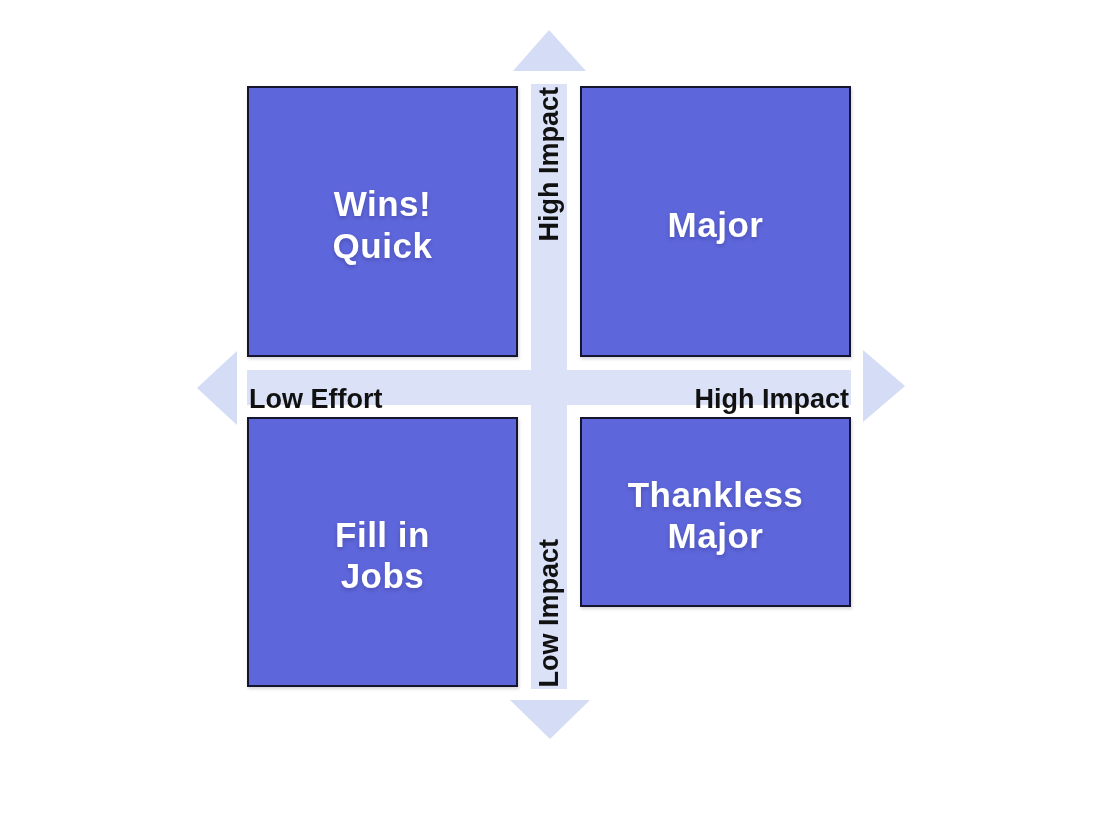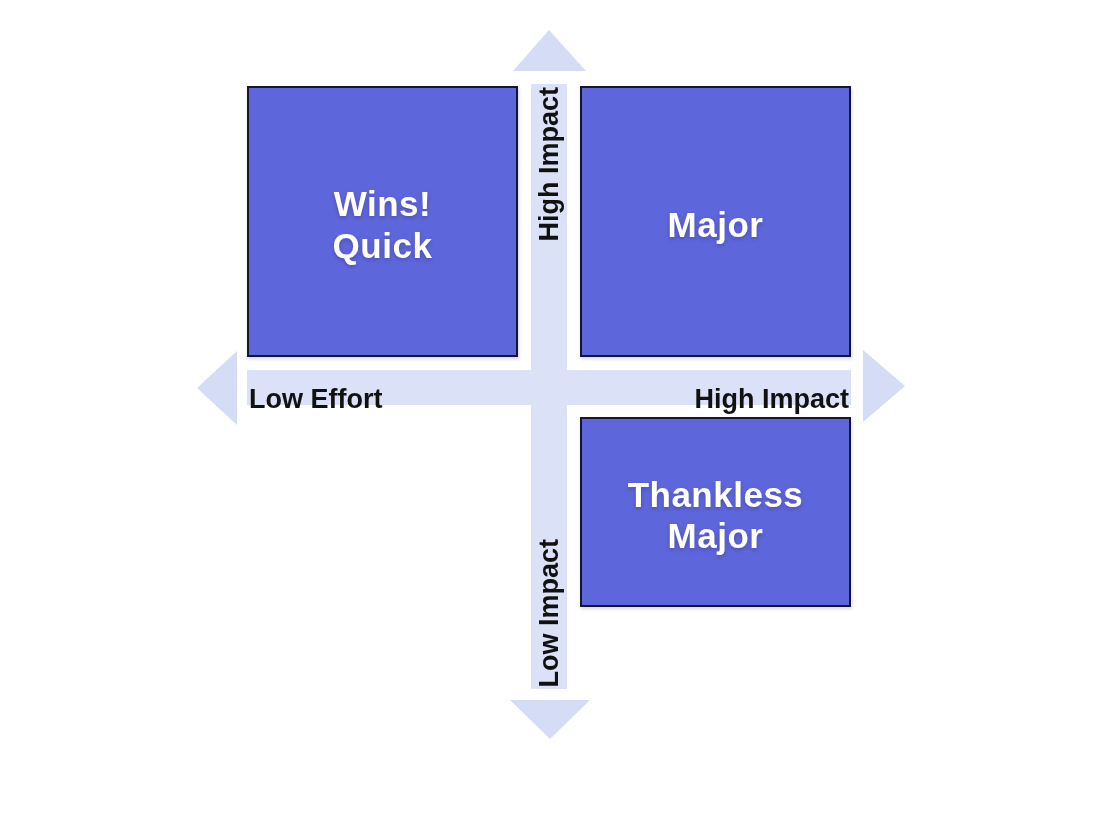--- a/index.html
+++ b/index.html
@@ -91,6 +91,12 @@
     </div>
   </div>
 
+  <div class="quad bl">
+    <div class="quad-label">
+      <span>Fill in</span>
+      <span>Jobs</span>
+    </div>
+  </div>
 
   <div class="quad br">
     <div class="quad-label">

